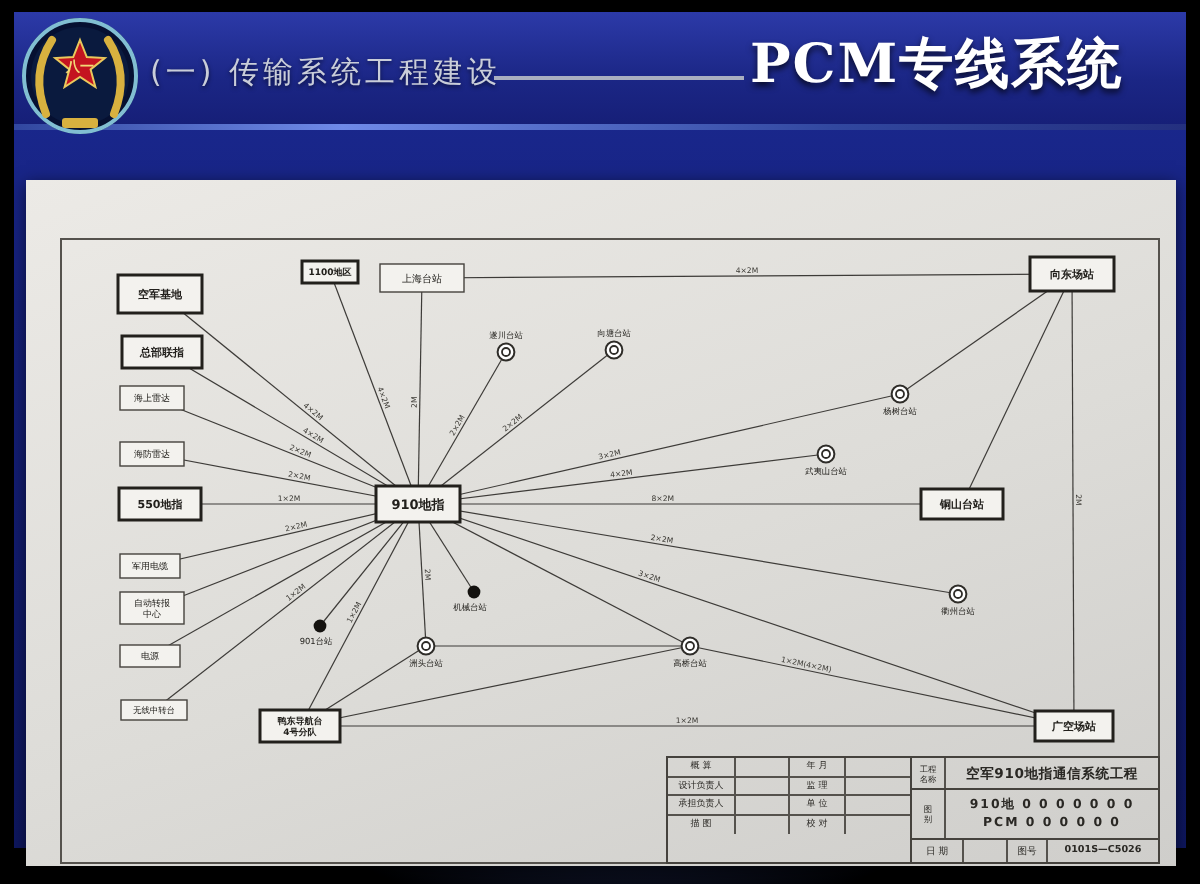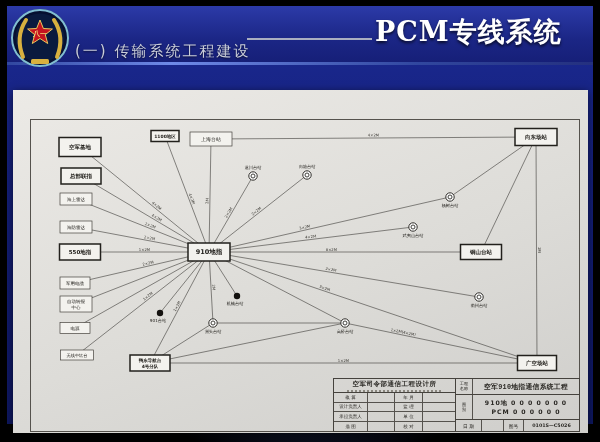--- a/index.html
+++ b/index.html
@@ -29,7 +29,6 @@
     position:absolute;left:68px;top:21px;z-index:4;
     color:#c9cdd9;font-size:15px;letter-spacing:2px;text-shadow:0 1px 2px rgba(0,0,0,.6);
     white-space:nowrap;
-    margin-top:15px;
   }
   .title-dash{
     position:absolute;left:240px;top:32px;width:125px;height:0;

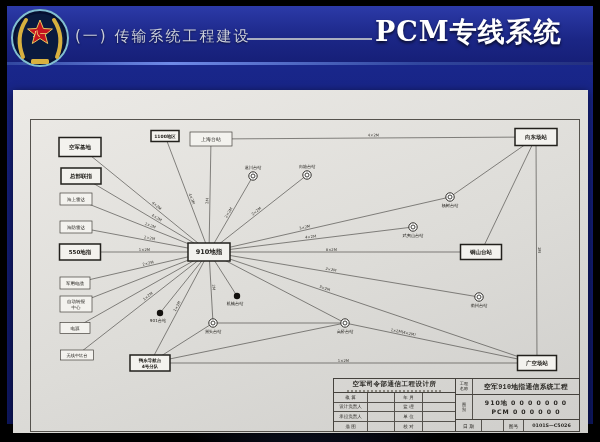--- a/index.html
+++ b/index.html
@@ -227,10 +227,6 @@
 
     <div class="tb">
       <div class="tb-left">
-        <div class="tb-org">
-          <div class="tb-org-name">空军司令部通信工程设计所</div>
-          <div class="tb-org-sub"></div>
-        </div>
         <div class="tb-grid">
           <div>概 算</div>
           <div></div>

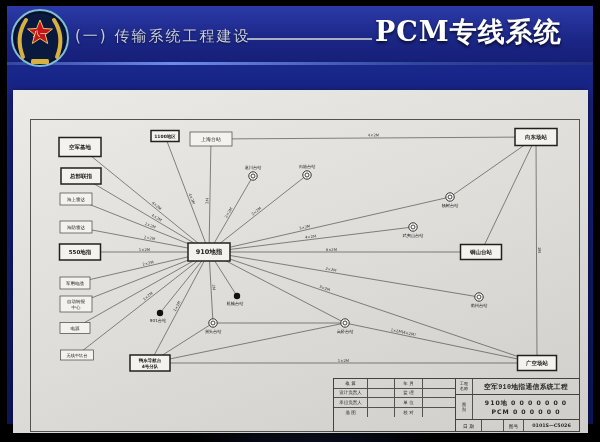--- a/index.html
+++ b/index.html
@@ -68,7 +68,7 @@
   .tb-grid>div:nth-child(4n){border-right:none;}
   .tb-grid>div:nth-child(n+13){border-bottom:none;}
   .tb-right{position:absolute;left:122px;top:0;width:123px;height:52px;}
-  .tb-row1{height:16px;border-bottom:1px solid #45423d;display:flex;font-family:Liberation Mono, monospace;}
+  .tb-row1{height:16px;border-bottom:1px solid #45423d;display:flex;}
   .tb-row2{height:25px;border-bottom:1px solid #45423d;display:flex;}
   .tb-row3{height:11px;display:flex;font-size:4.8px;}
   .tb-lblcol{width:17px;border-right:1px solid #55524d;display:flex;flex-direction:column;

